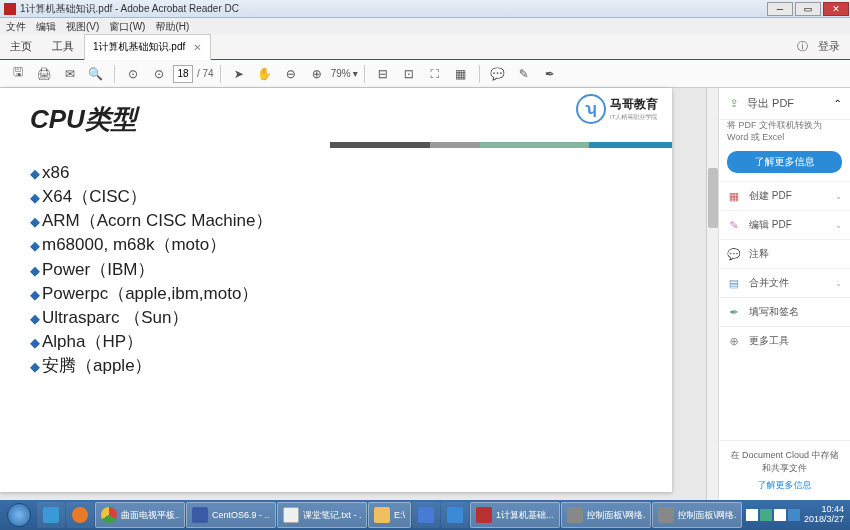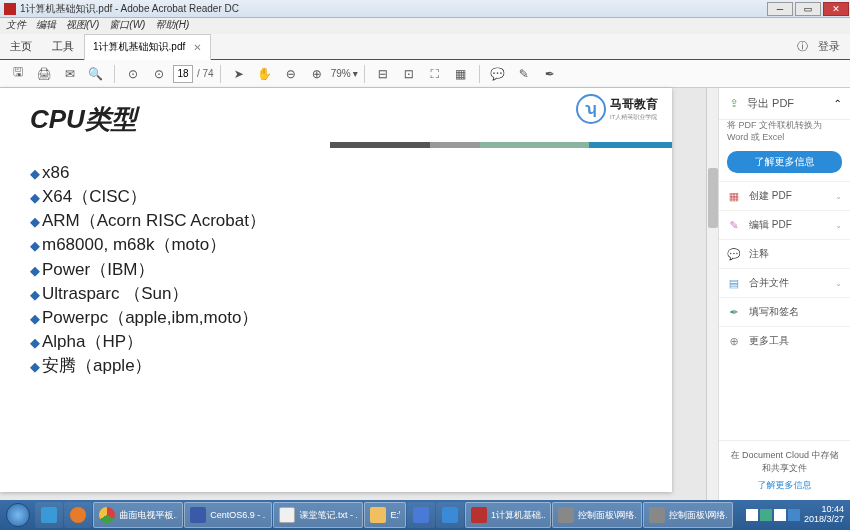--- a/index.html
+++ b/index.html
@@ -12,7 +12,7 @@
 .win-btn { width: 26px; height: 14px; margin: 0 1px; border: 1px solid #999; background: #e8e8e8; display: flex; align-items: center; justify-content: center; font-size: 9px; }
 .win-close { background: #c84040; color: #fff; border-color: #a03030; }
 
-.menubar { height: 16px; background: #f0f0f0; display: flex; align-items: flex-start; padding-left: 6px; font-size: 10px; color: #333; gap: 10px; font-style: italic; }
+.menubar { height: 16px; background: #f0f0f0; display: flex; align-items: flex-end; padding-left: 6px; font-size: 10px; color: #333; gap: 10px; }
 .menubar span { cursor: default; }
 
 .tabbar { height: 26px; background: #f5f5f5; border-bottom: 1px solid #be185d; display: flex; align-items: center; }

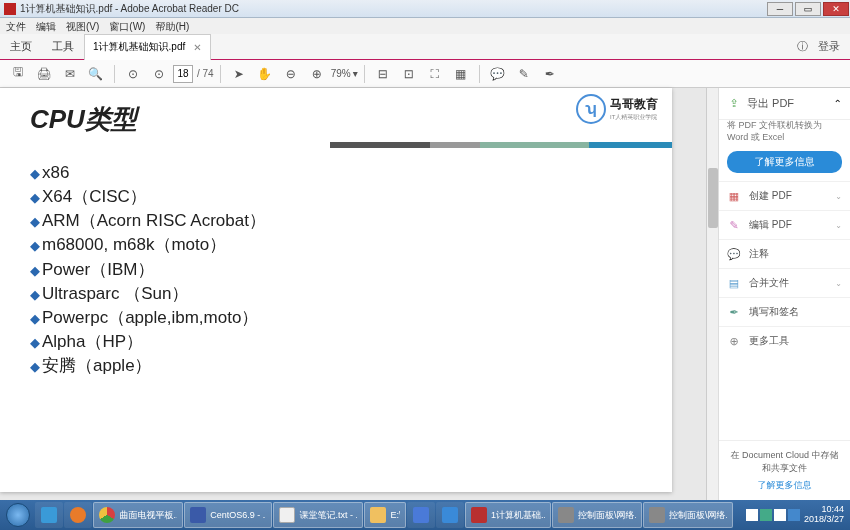--- a/index.html
+++ b/index.html
@@ -157,7 +157,7 @@
       <ul class="bullets">
         <li><span class="bullet-mark">◆</span><span>x86</span></li>
         <li><span class="bullet-mark">◆</span><span>X64（CISC）</span></li>
-        <li><span class="bullet-mark">◆</span><span>ARM（Acorn RISC Acrobat）</span></li>
+        <li><span class="bullet-mark">◆</span><span>ARM（Acorn CISC Machine）</span></li>
         <li><span class="bullet-mark">◆</span><span>m68000, m68k（moto）</span></li>
         <li><span class="bullet-mark">◆</span><span>Power（IBM）</span></li>
         <li><span class="bullet-mark">◆</span><span>Ultrasparc （Sun）</span></li>

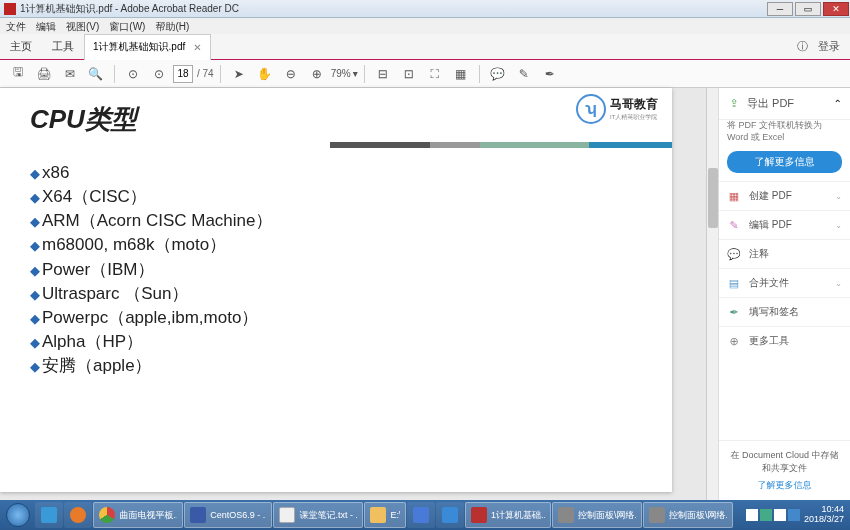--- a/index.html
+++ b/index.html
@@ -160,8 +160,8 @@
         <li><span class="bullet-mark">◆</span><span>ARM（Acorn CISC Machine）</span></li>
         <li><span class="bullet-mark">◆</span><span>m68000, m68k（moto）</span></li>
         <li><span class="bullet-mark">◆</span><span>Power（IBM）</span></li>
+        <li><span class="bullet-mark">◆</span><span>Powerpc（apple,ibm,moto）</span></li>
         <li><span class="bullet-mark">◆</span><span>Ultrasparc （Sun）</span></li>
-        <li><span class="bullet-mark">◆</span><span>Powerpc（apple,ibm,moto）</span></li>
         <li><span class="bullet-mark">◆</span><span>Alpha（HP）</span></li>
         <li><span class="bullet-mark">◆</span><span>安腾（apple）</span></li>
       </ul>

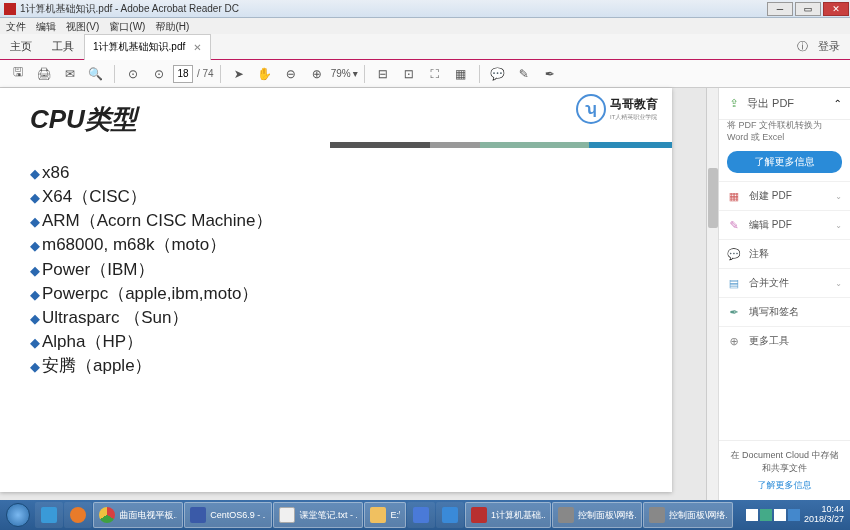--- a/index.html
+++ b/index.html
@@ -68,7 +68,7 @@
 .app-icon { width: 16px; height: 16px; border-radius: 2px; flex-shrink: 0; }
 .ic-ie { background: #3a9ad8; } .ic-ff { background: #e87b2a; border-radius: 50%; } .ic-chrome { background: conic-gradient(#d84040 120deg,#40a040 120deg 240deg,#f0c040 240deg); border-radius: 50%; }
 .ic-folder { background: #f0c060; } .ic-vm { background: #3a5aa8; } .ic-note { background: #f0f0f0; border: 1px solid #aaa; } .ic-blue { background: #4a7ad8; } .ic-gray { background: #888; } .ic-pdf { background: #b83030; } .ic-edge { background: #3a8ad8; }
-.tray { margin-left: auto; display: flex; align-items: center; gap: 4px; color: #fff; font-size: 9px; padding-right: 4px; padding-left: 12px; }
+.tray { margin-left: auto; display: flex; align-items: center; gap: 4px; color: #fff; font-size: 9px; padding-right: 4px; }
 .tray-icons { display: flex; gap: 2px; }
 .tray-icon { width: 12px; height: 12px; }
 .clock { text-align: right; line-height: 1.1; }

